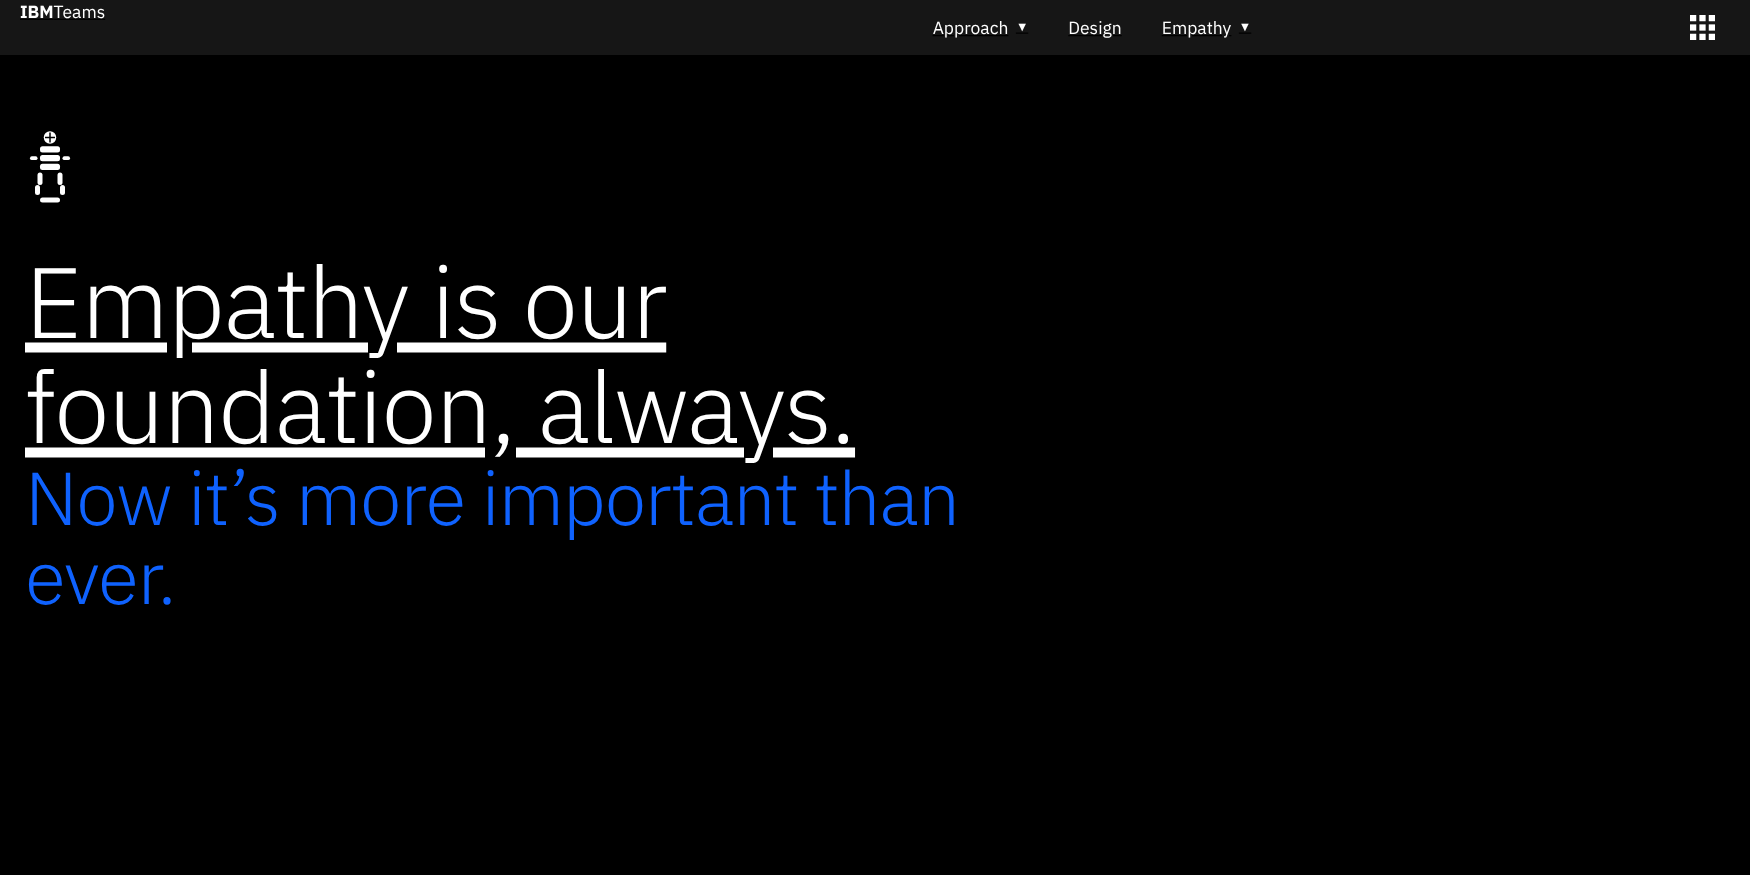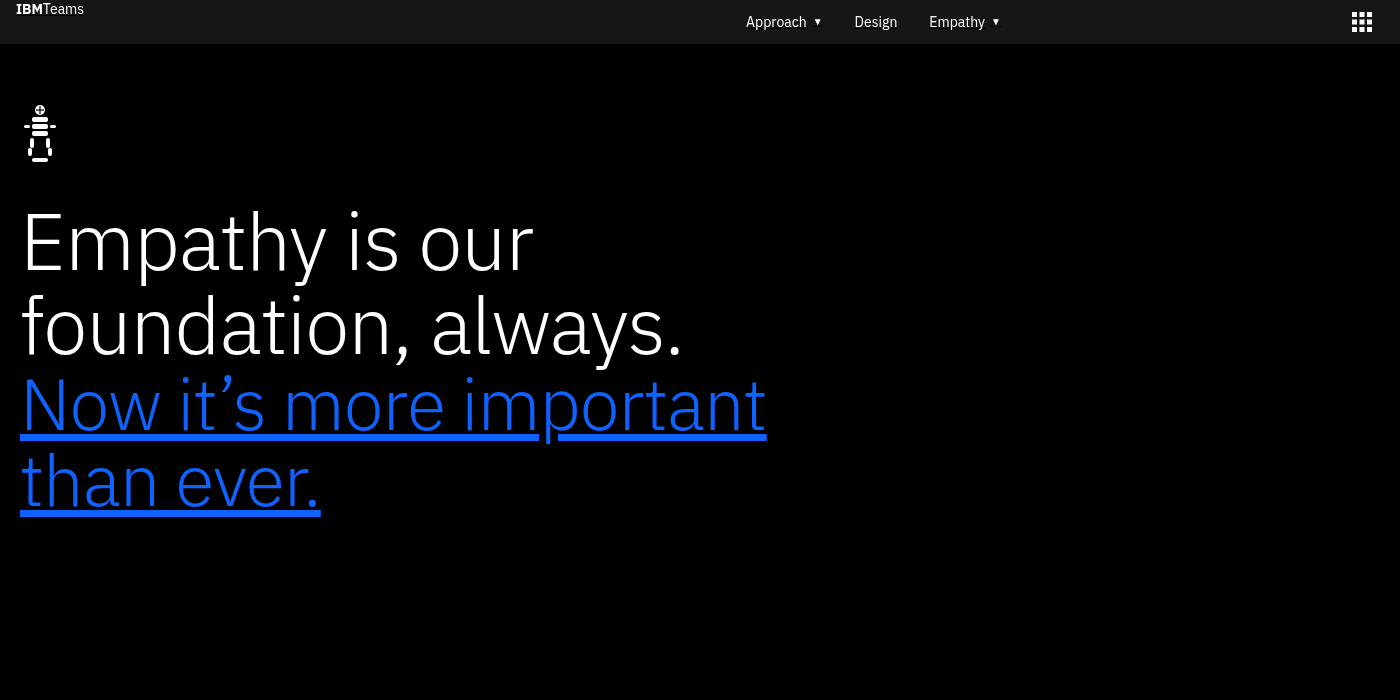--- a/index.html
+++ b/index.html
@@ -112,6 +112,7 @@
       line-height: 1.05;
       letter-spacing: -1px;
       max-width: 780px;
+      text-decoration: underline;
     }
 
     .hero-headline-blue {

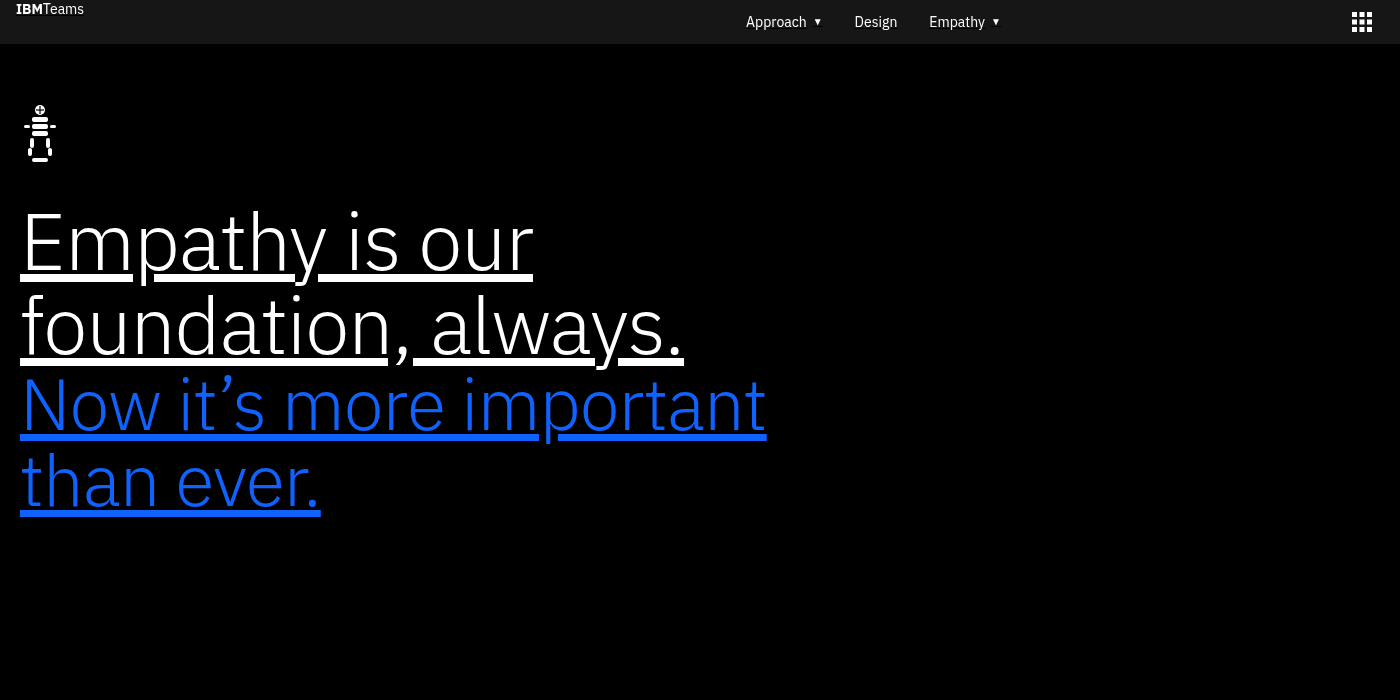--- a/index.html
+++ b/index.html
@@ -117,12 +117,11 @@
 
     .hero-headline-blue {
       color: #0f62fe;
-      font-size: 72px;
+      font-size: 60px;
       font-weight: 300;
       line-height: 1.05;
       letter-spacing: -1px;
       max-width: 800px;
-      text-decoration: underline;
     }
   </style>
 </head>

